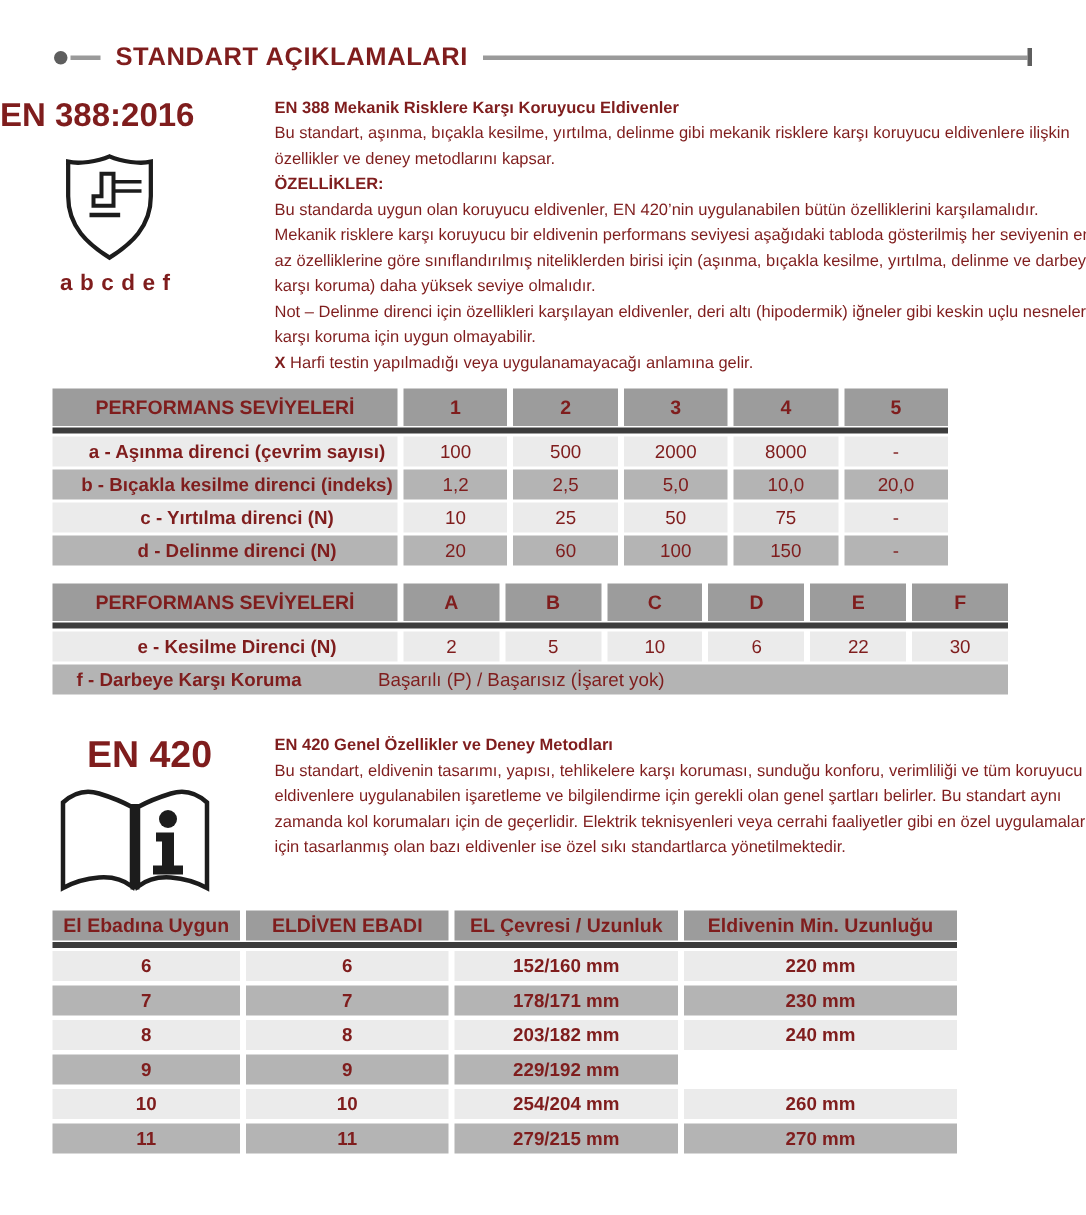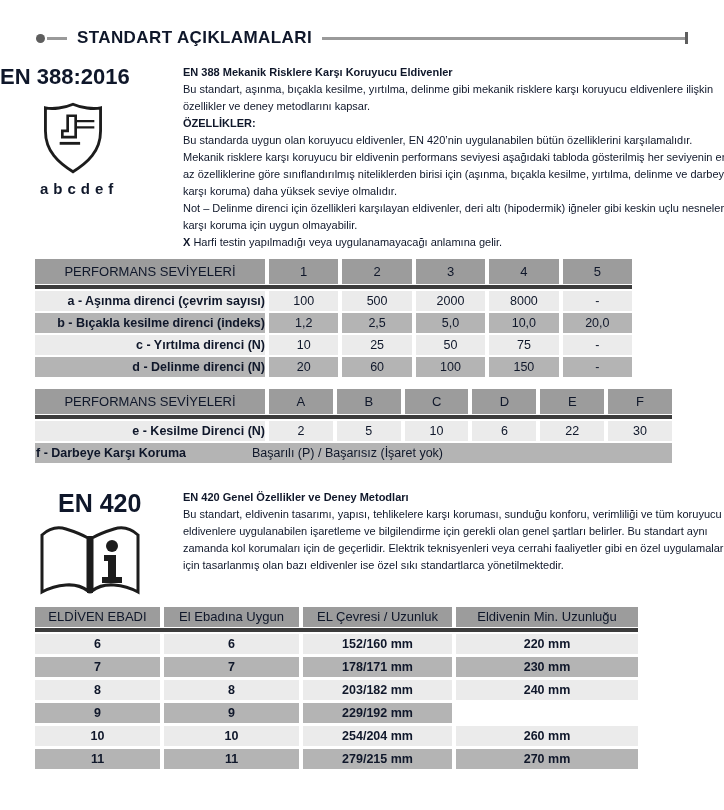--- a/index.html
+++ b/index.html
@@ -6,9 +6,10 @@
   html,body { background:#ffffff; }
   .page {
     position:relative; width:724px; height:810px; margin:0 auto;
-    background:#ffffff; color:#0f172a;
+    background:#ffffff; color:#7f1d1d;
     font-family:"Liberation Sans", "DejaVu Sans", sans-serif;
     overflow:hidden;
+    border-radius:19px;
   }
   
   .title-bar { display:flex; align-items:center; margin:28px 36px 0 36px; height:20px; }

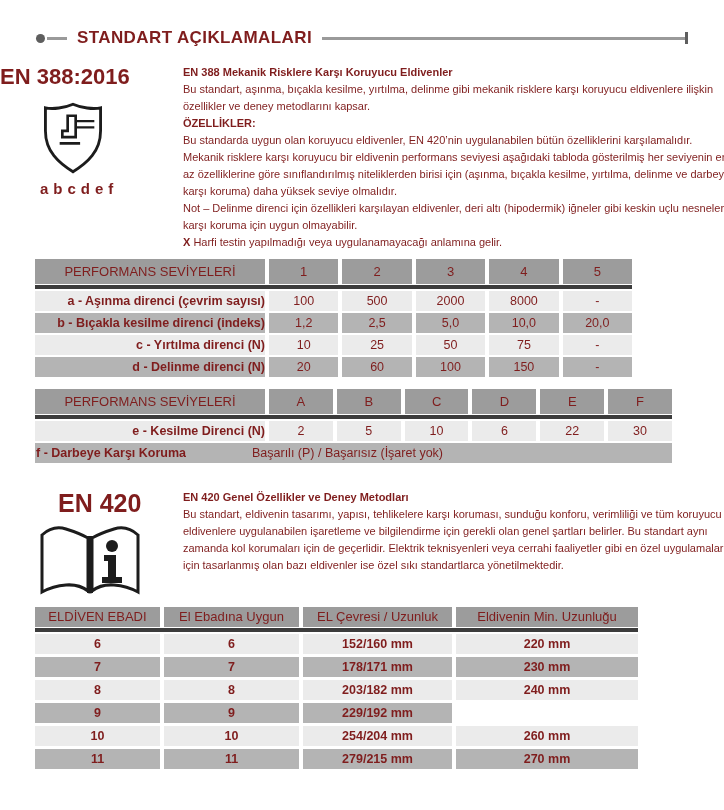--- a/index.html
+++ b/index.html
@@ -46,7 +46,7 @@
   .g6 { display:grid; grid-template-columns:230px repeat(5,1fr); column-gap:4px; }
   .g7 { display:grid; grid-template-columns:230px repeat(6,1fr); column-gap:4px; }
   .g4 { display:grid; grid-template-columns:125px 135px 149px 1fr; column-gap:4px; }
-  .thead > div { background:#9c9c9c; font-weight:normal; font-size:13px; text-align:center;
+  .thead > div { background:#9c9c9c; font-weight:bold; font-size:13px; text-align:center;
                  height:25px; line-height:25px; overflow:hidden; white-space:nowrap; }
   .t3 .thead > div { height:20px; line-height:20px; }
   .rule { height:4px; background:#3c3c3c; margin-top:1px; margin-bottom:2px; }

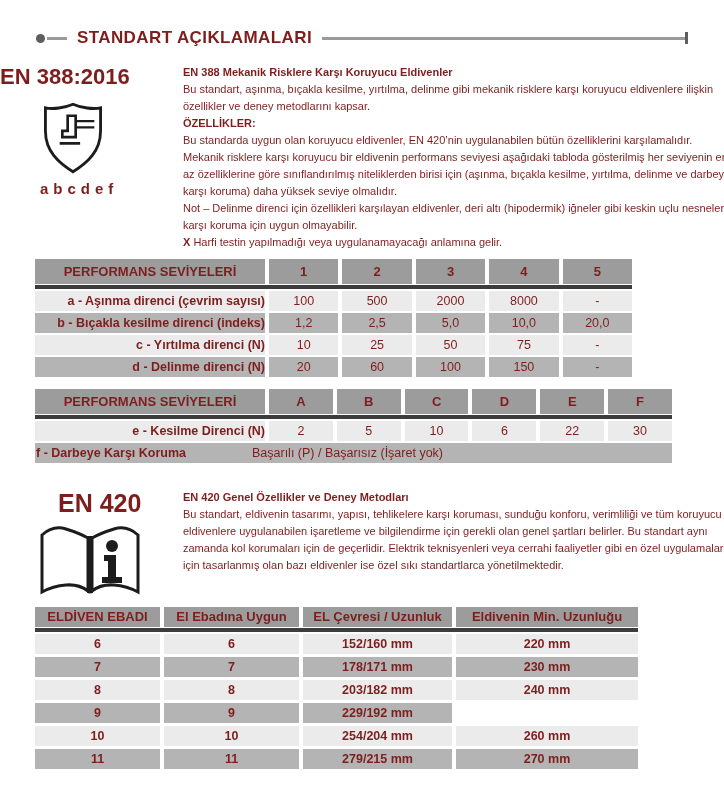--- a/index.html
+++ b/index.html
@@ -55,7 +55,7 @@
   .trow > div { height:20px; line-height:20px; font-size:12.5px; overflow:hidden; white-space:nowrap; }
   .light > div { background:#ebebeb; }
   .dark > div { background:#b4b4b4; }
-  .lcell { font-weight:bold; padding-left:1px; text-align:right; }
+  .lcell { font-weight:bold; padding-left:16px; text-align:center; }
   .vcell { text-align:center; }
   .t3 .trow > div { font-weight:bold; text-align:center; font-size:12.5px; }
   .frow { display:block; position:relative; height:20px; background:#b4b4b4; }

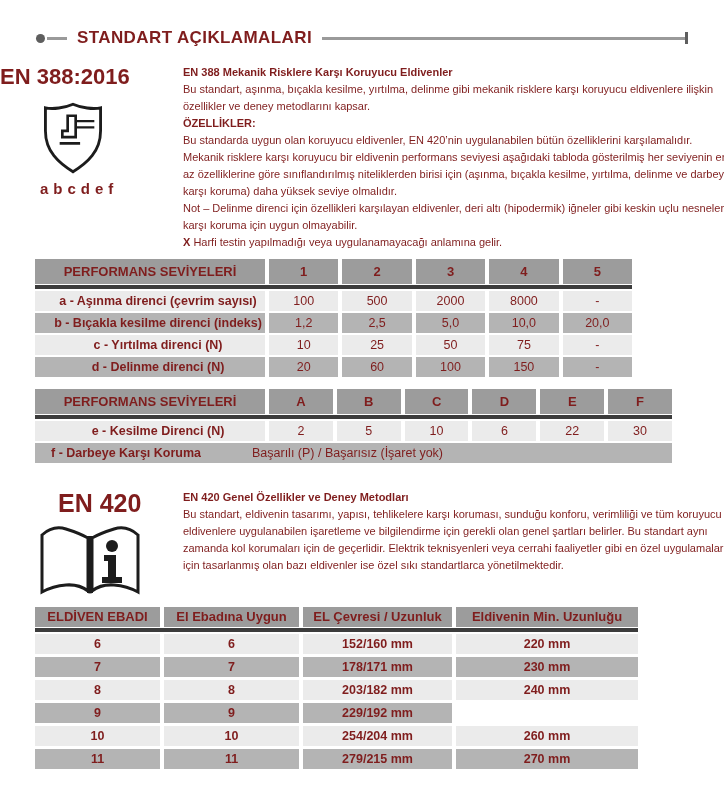--- a/index.html
+++ b/index.html
@@ -190,8 +190,8 @@
 
   <div class="tbl t3">
     <div class="thead g4">
+      <div>El Ebadına Uygun</div>
       <div>ELDİVEN EBADI</div>
-      <div>El Ebadına Uygun</div>
       <div>EL Çevresi / Uzunluk</div>
       <div>Eldivenin Min. Uzunluğu</div>
     </div>

